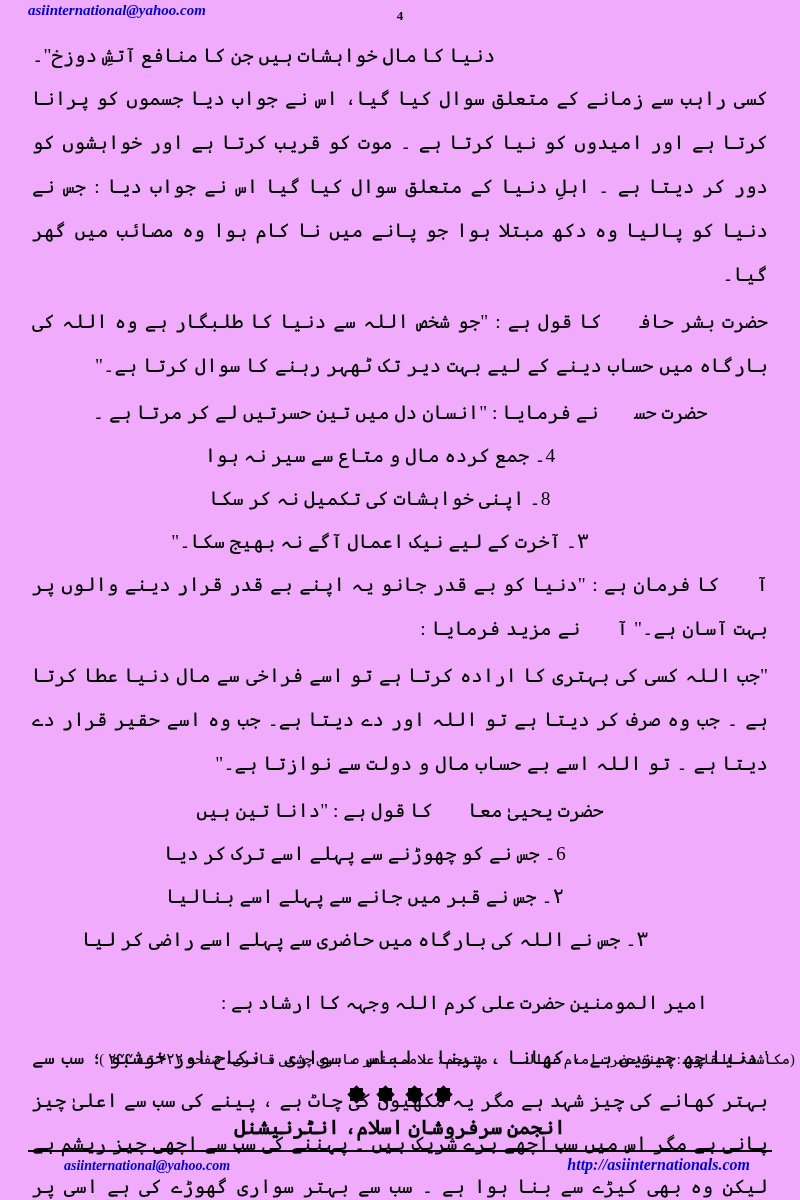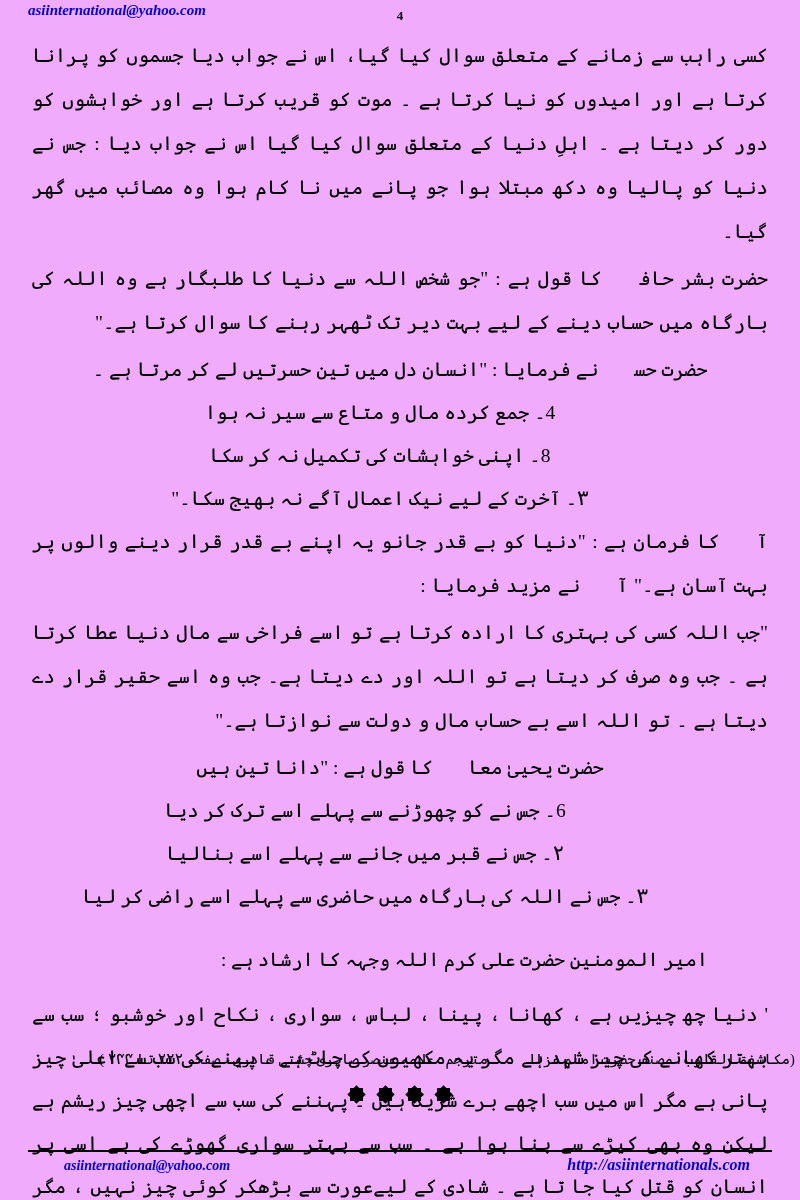--- a/index.html
+++ b/index.html
@@ -248,6 +248,7 @@
 
   <div class="content">
 
+    <div class="left-ish">دنیا کا مال خواہشات ہیں جن کا منافع آتشِ دوزخ"۔</div>
 
     <div class="para">کسی راہب سے زمانے کے متعلق سوال کیا گیا، اس نے جواب دیا جسموں کو پرانا کرتا ہے اور امیدوں کو نیا کرتا ہے ۔ موت کو قریب کرتا ہے اور خواہشوں کو دور کر دیتا ہے ۔ اہلِ دنیا کے متعلق سوال کیا گیا اس نے جواب دیا : جس نے دنیا کو پالیا وہ دکھ مبتلا ہوا جو پانے میں نا کام ہوا وہ مصائب میں گھر گیا۔</div>
 

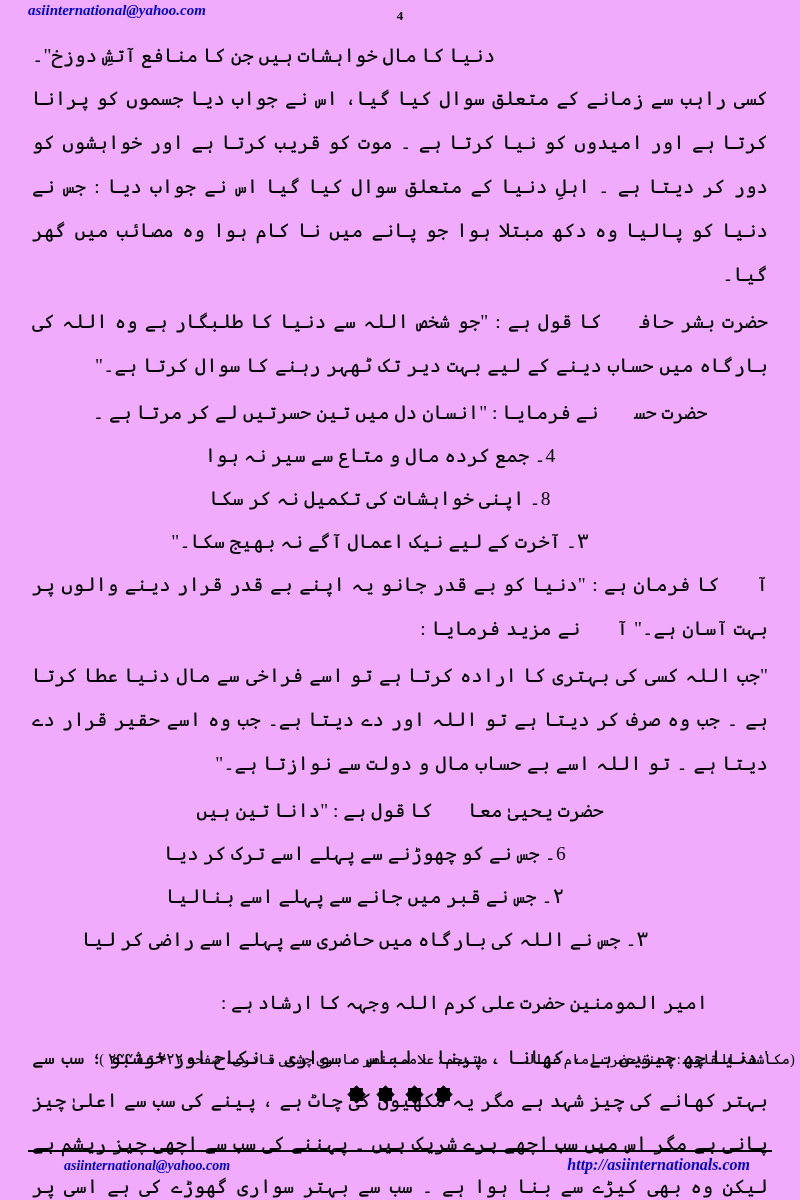--- a/index.html
+++ b/index.html
@@ -293,6 +293,7 @@
     <span class="orn"><i></i></span>
   </div>
 
+  <div class="org-name">انجمن سرفروشان اسلام، انٹرنیشنل</div>
 
   <div class="footer">
     <div class="footer-rule"></div>

